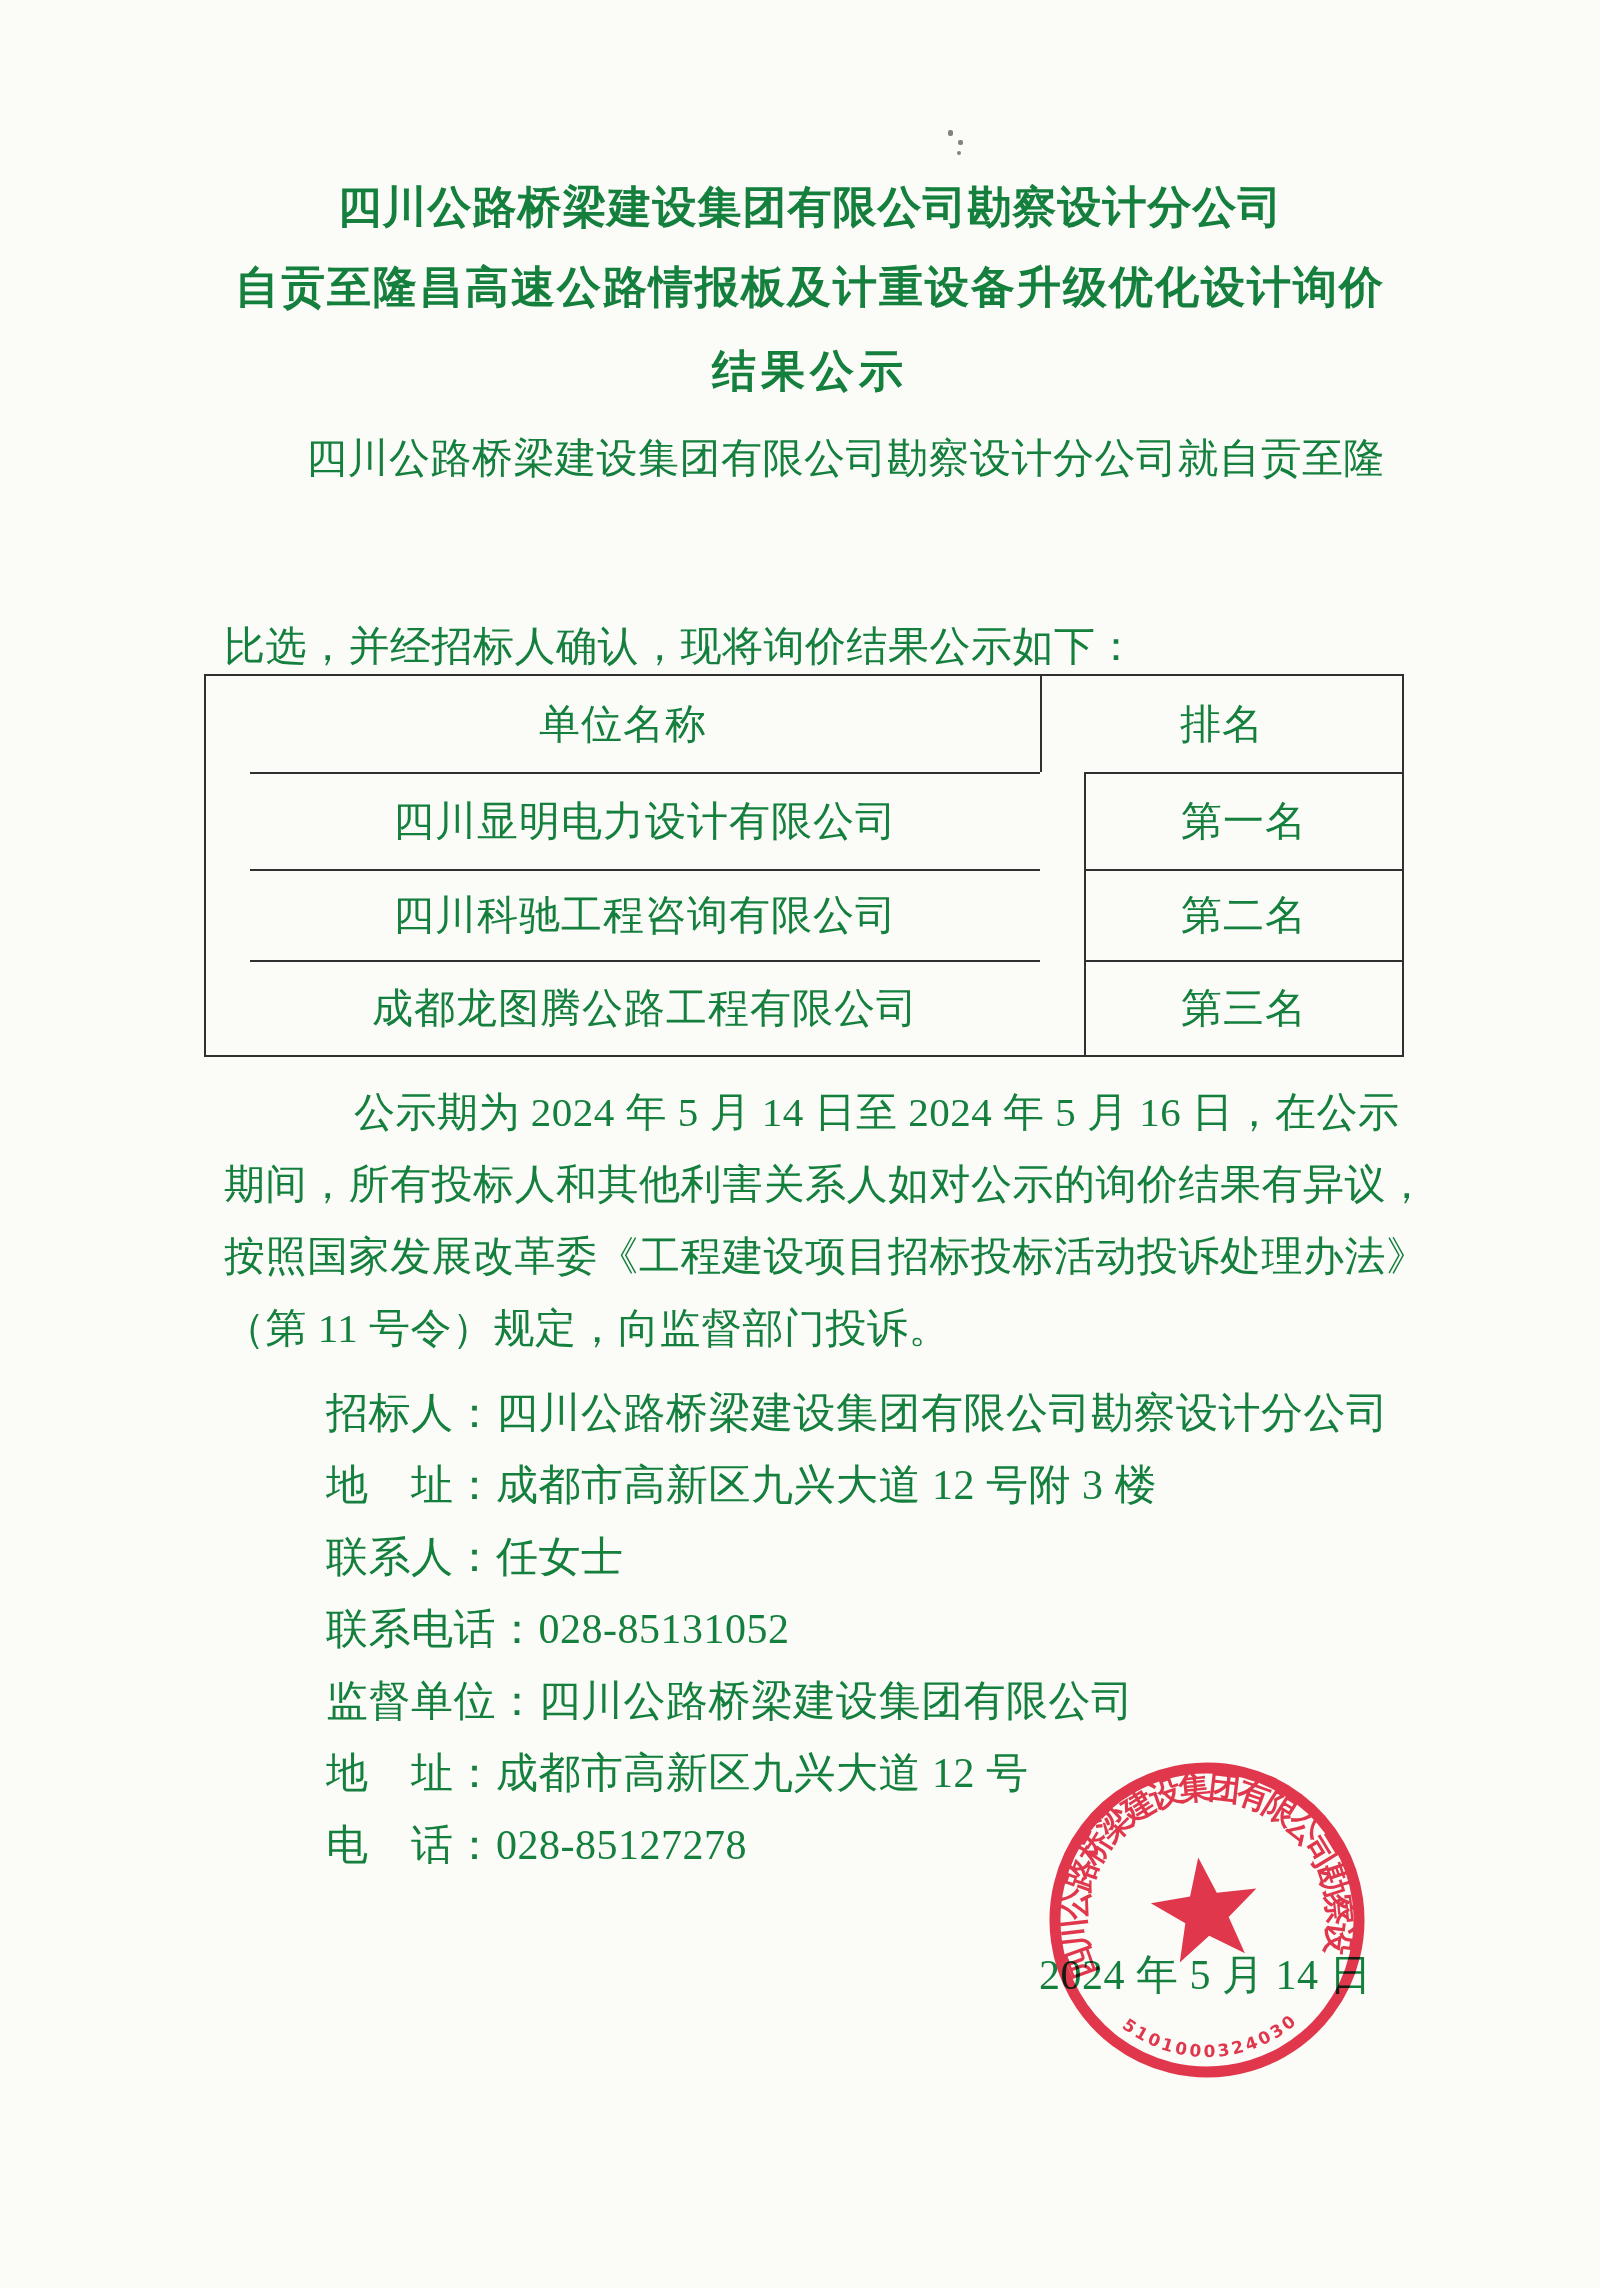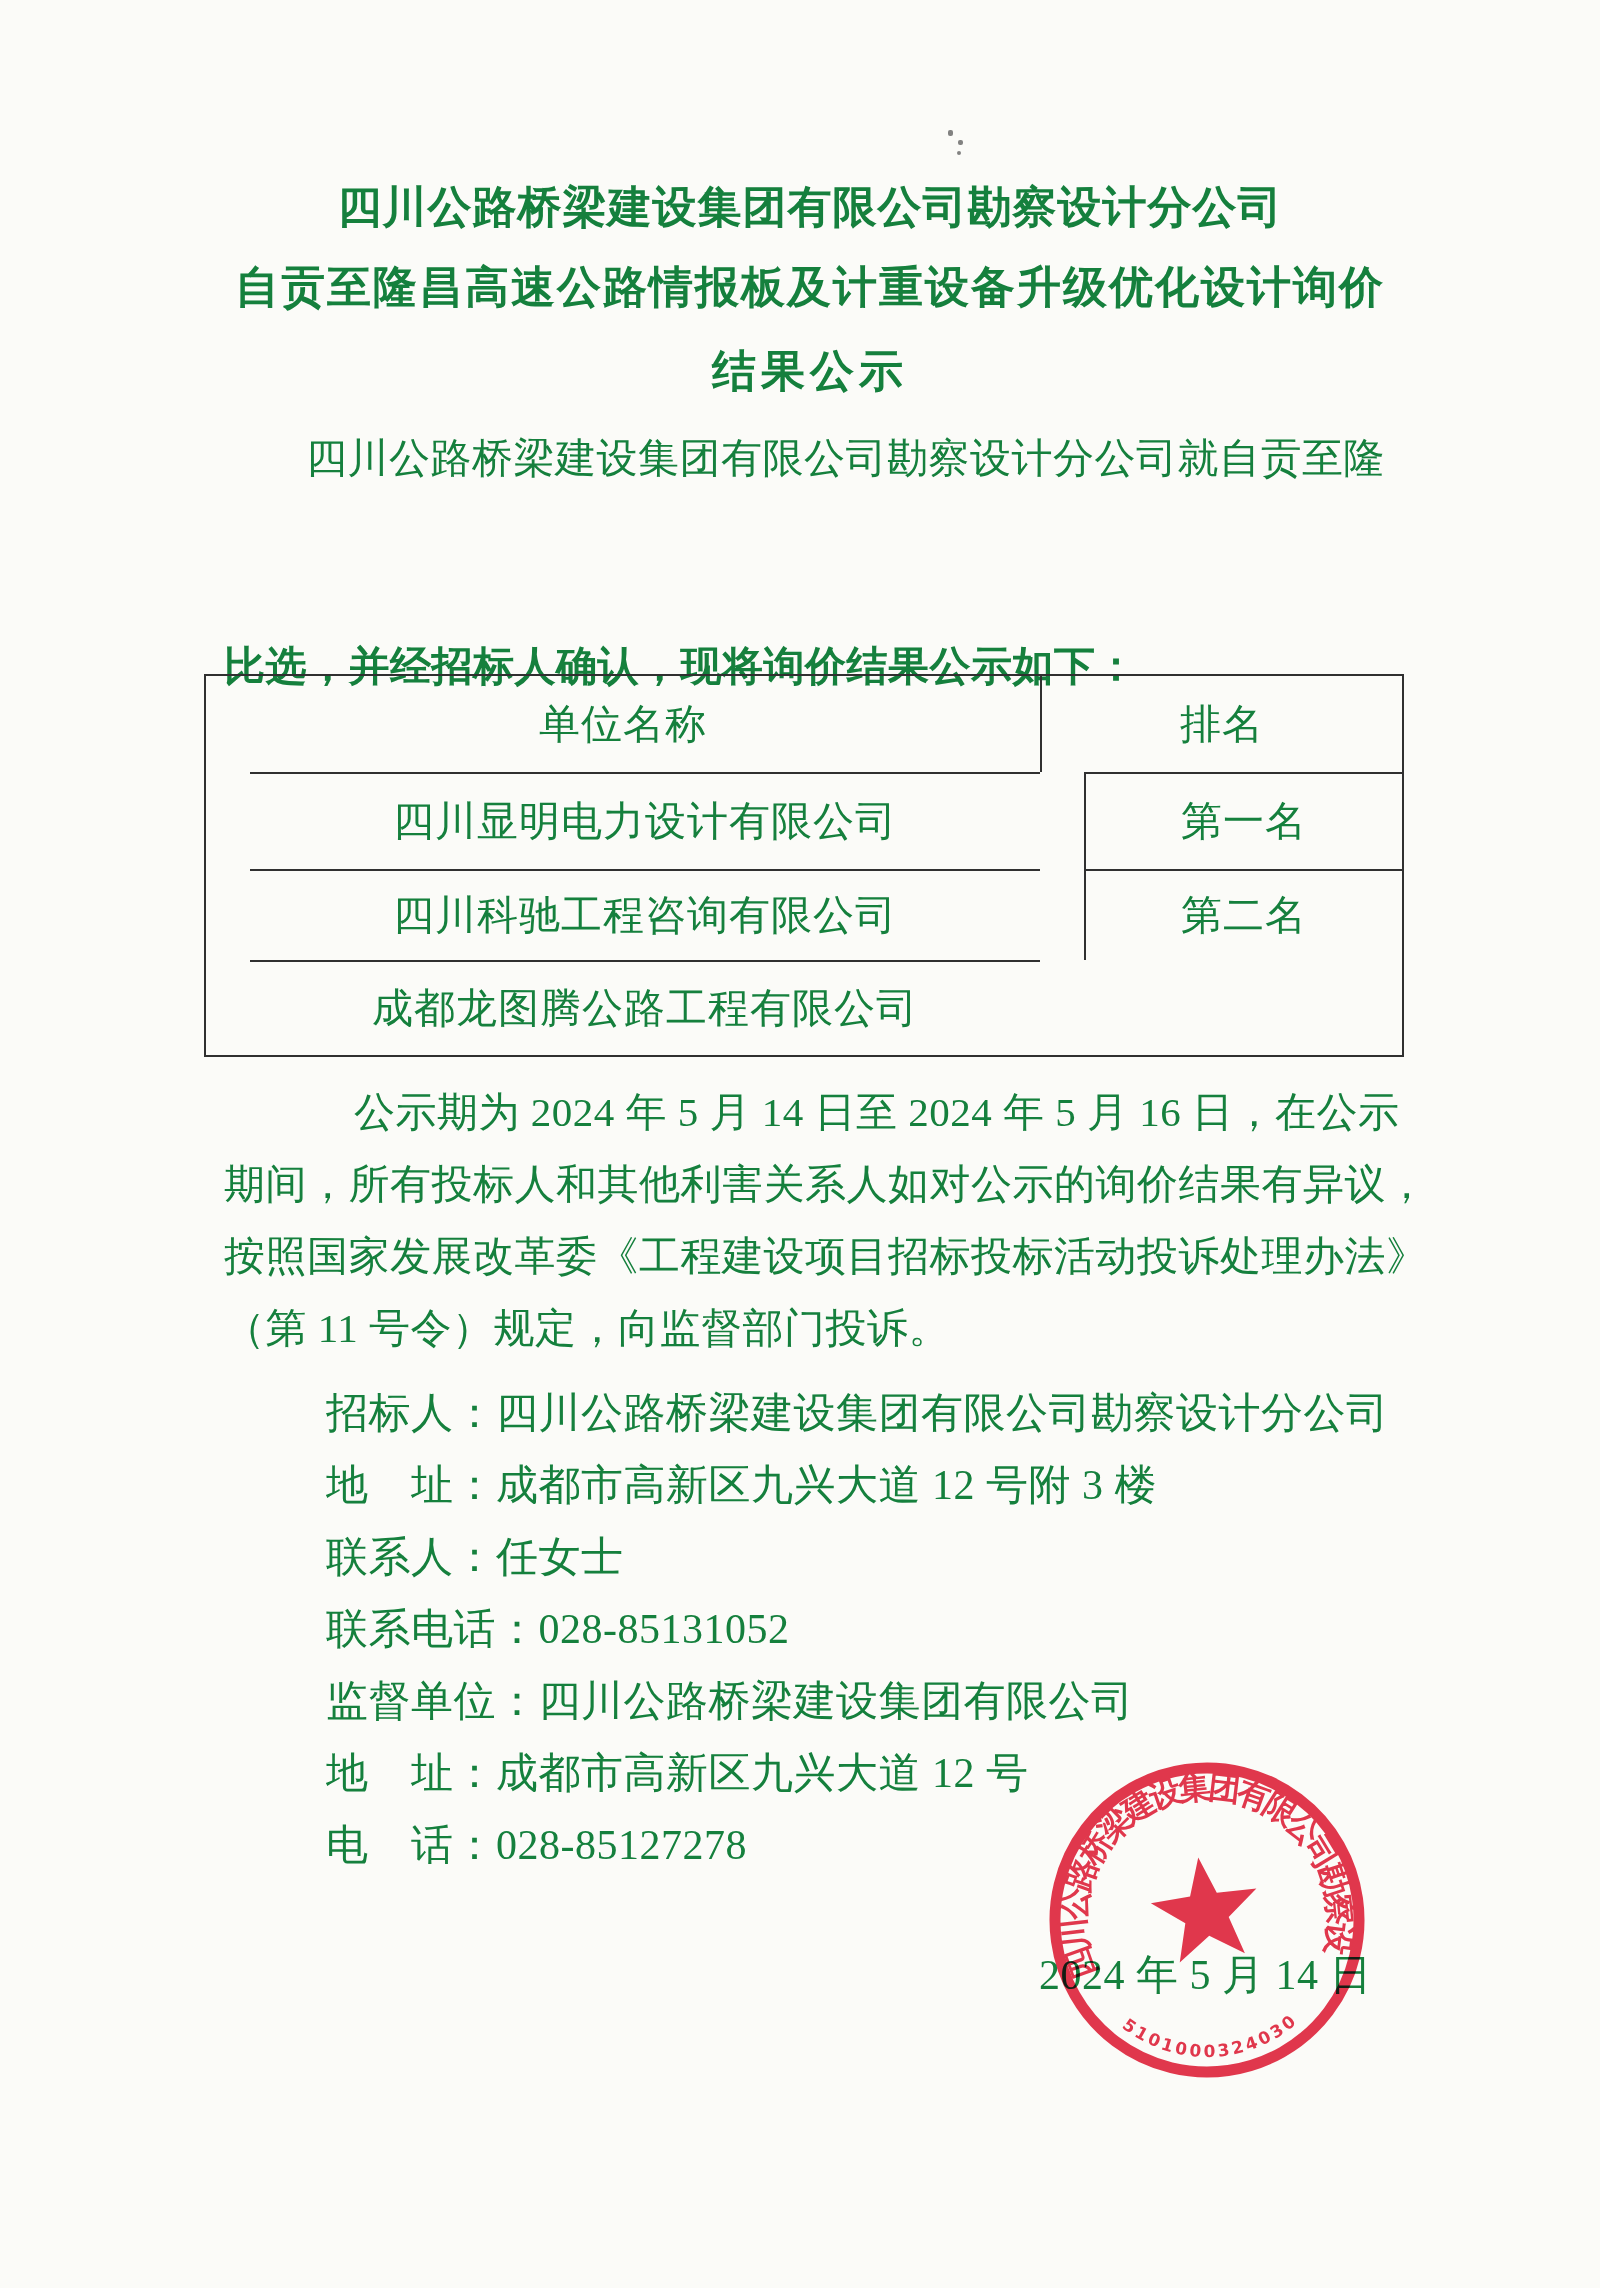--- a/index.html
+++ b/index.html
@@ -26,7 +26,7 @@
   .indent{left:306px;}
   .p1a{top:436px;}
   .p1b{top:523px;}
-  .p1c{top:644px;font-weight:bold;}
+  .p1c{top:624px;}
   .p2a{top:1090px;margin-left:48px;}
   .p2b{top:1162px;}
   .p2c{top:1234px;}

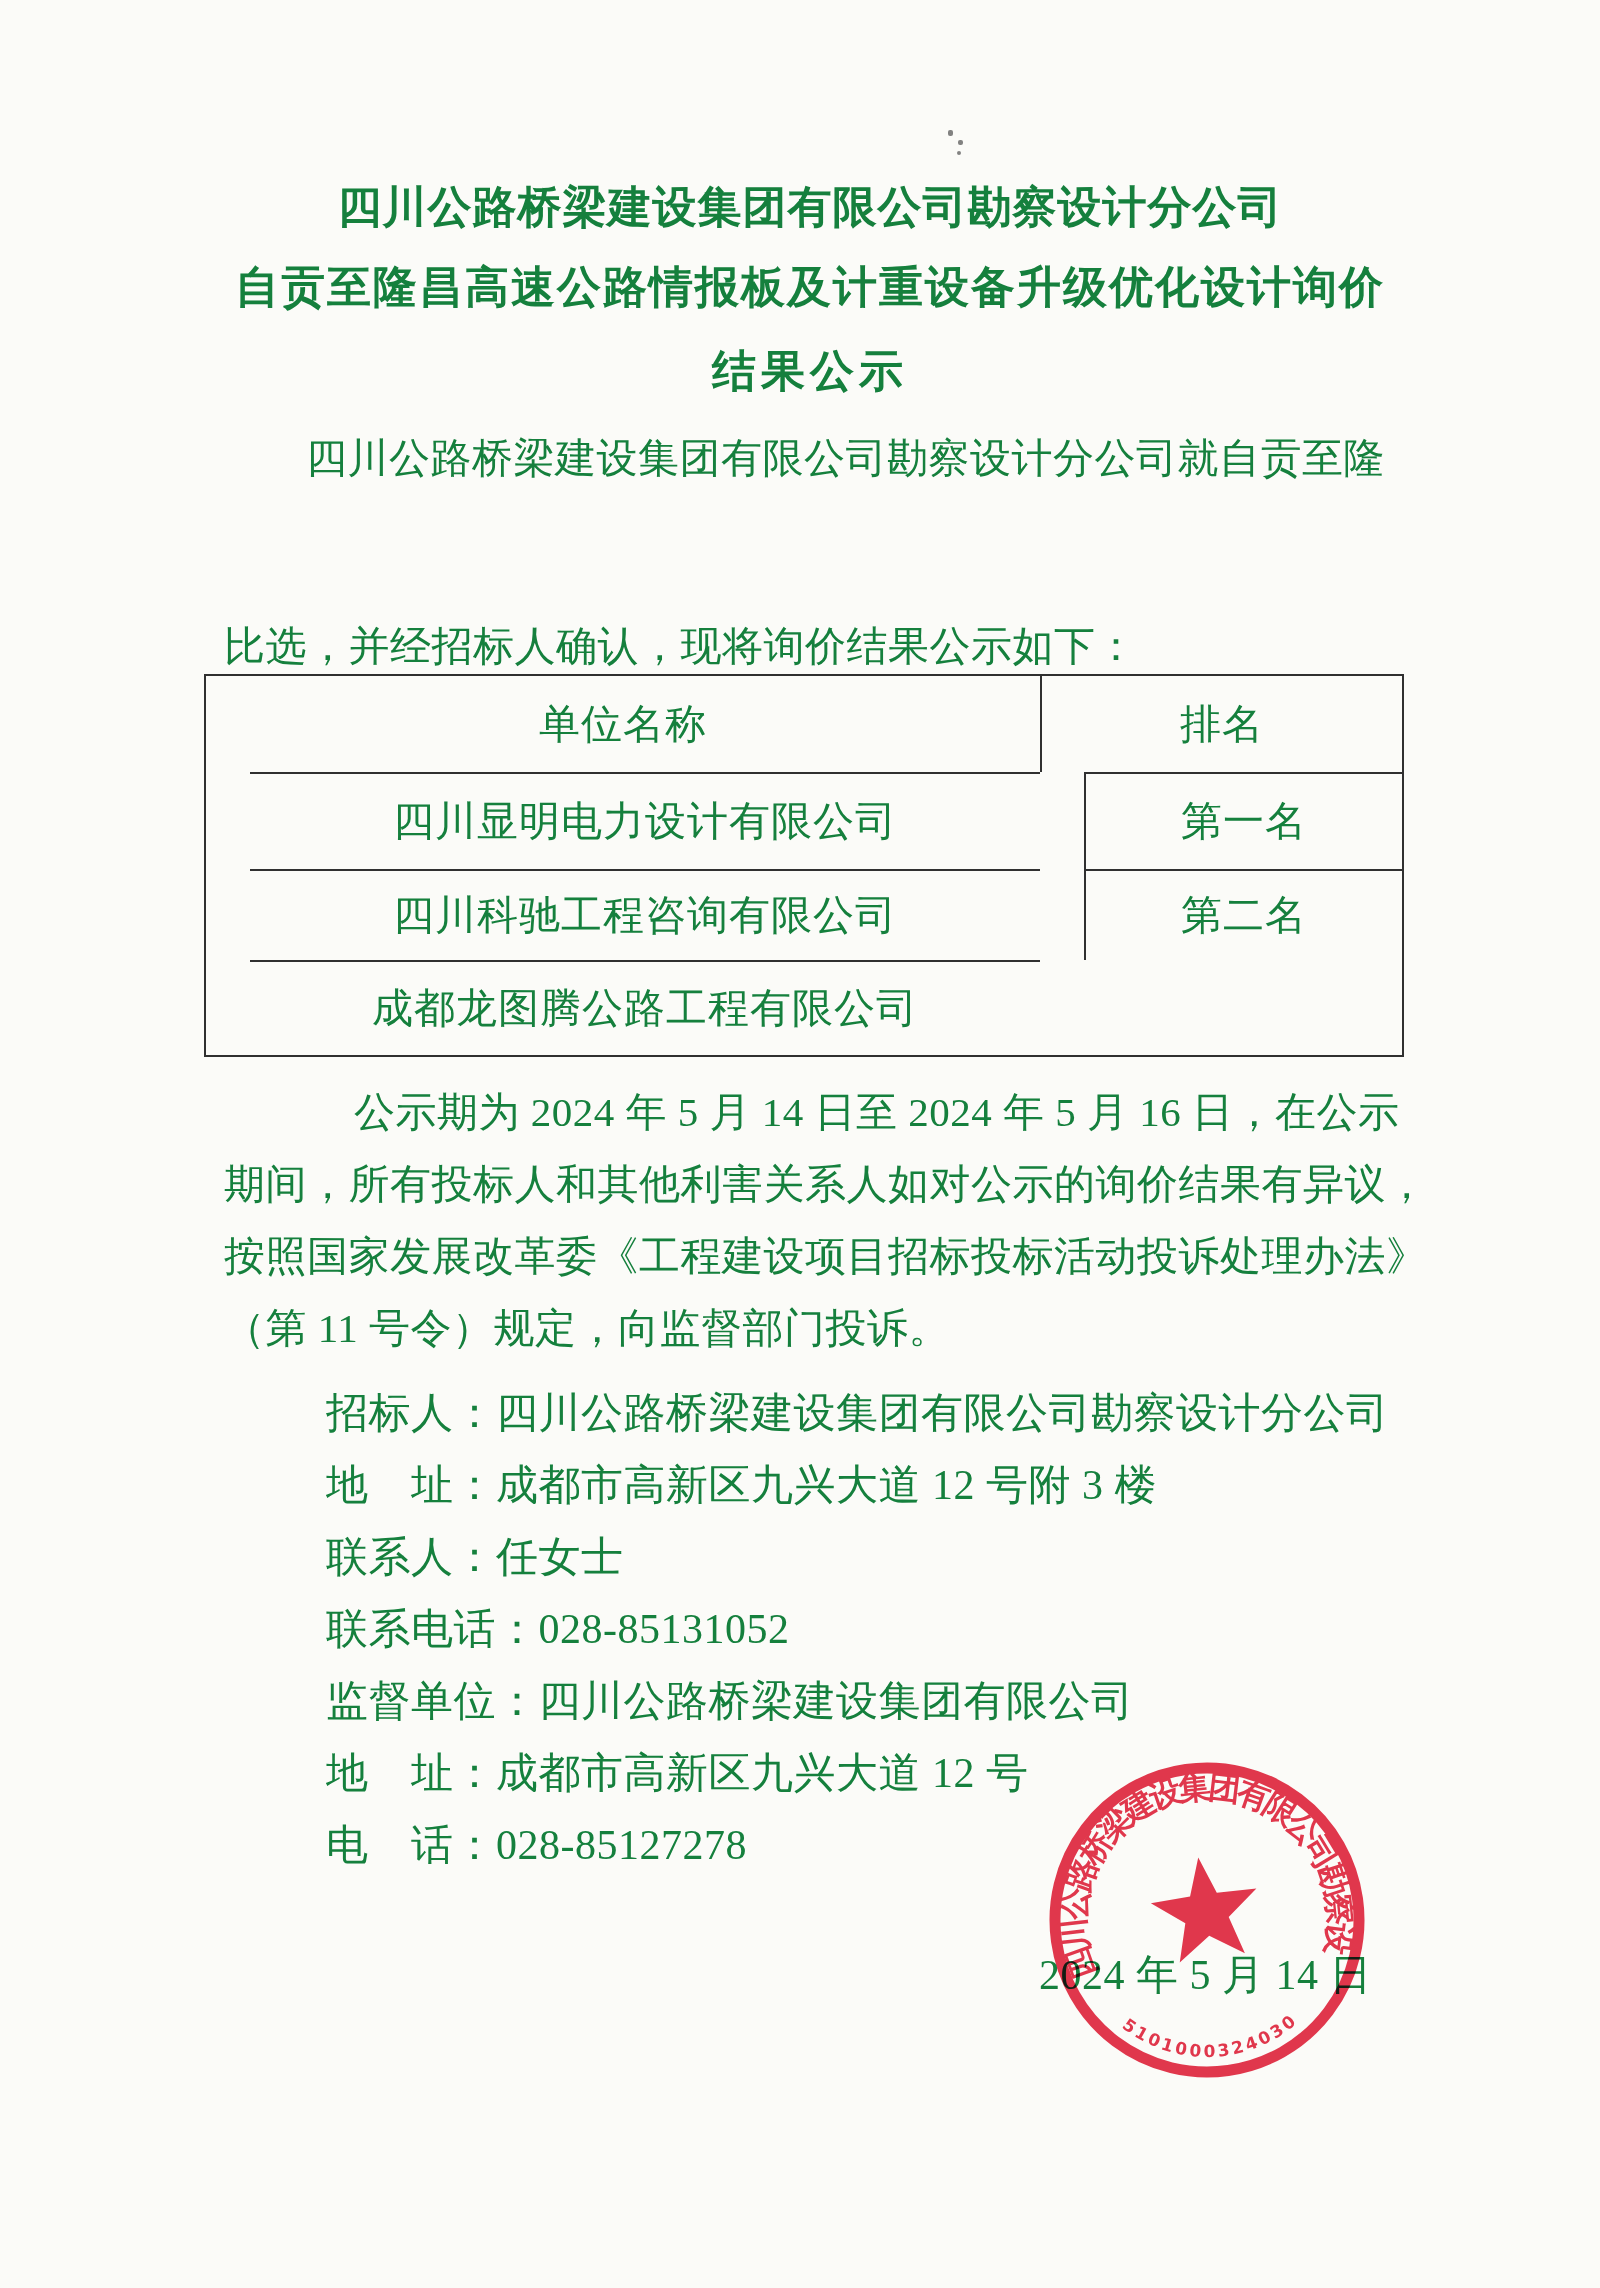--- a/index.html
+++ b/index.html
@@ -94,6 +94,7 @@
     <div class="cell rcol rrow">第二名</div>
 
     <div class="cell rrow">成都龙图腾公路工程有限公司</div>
+    <div class="cell rcol rrow">第三名</div>
   </div>
 
   <div class="bline indent p2a">公示期为 2024 年 5 月 14 日至 2024 年 5 月 16 日，在公示</div>

